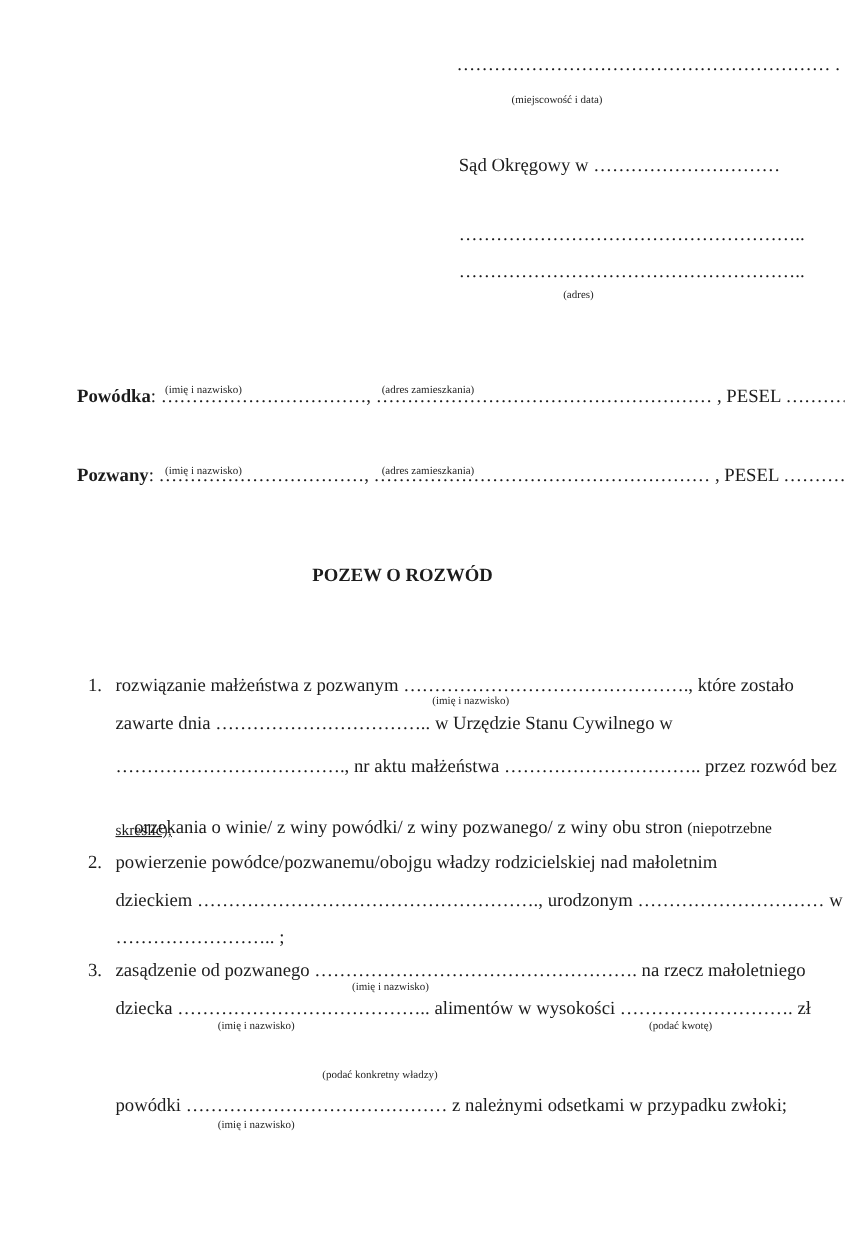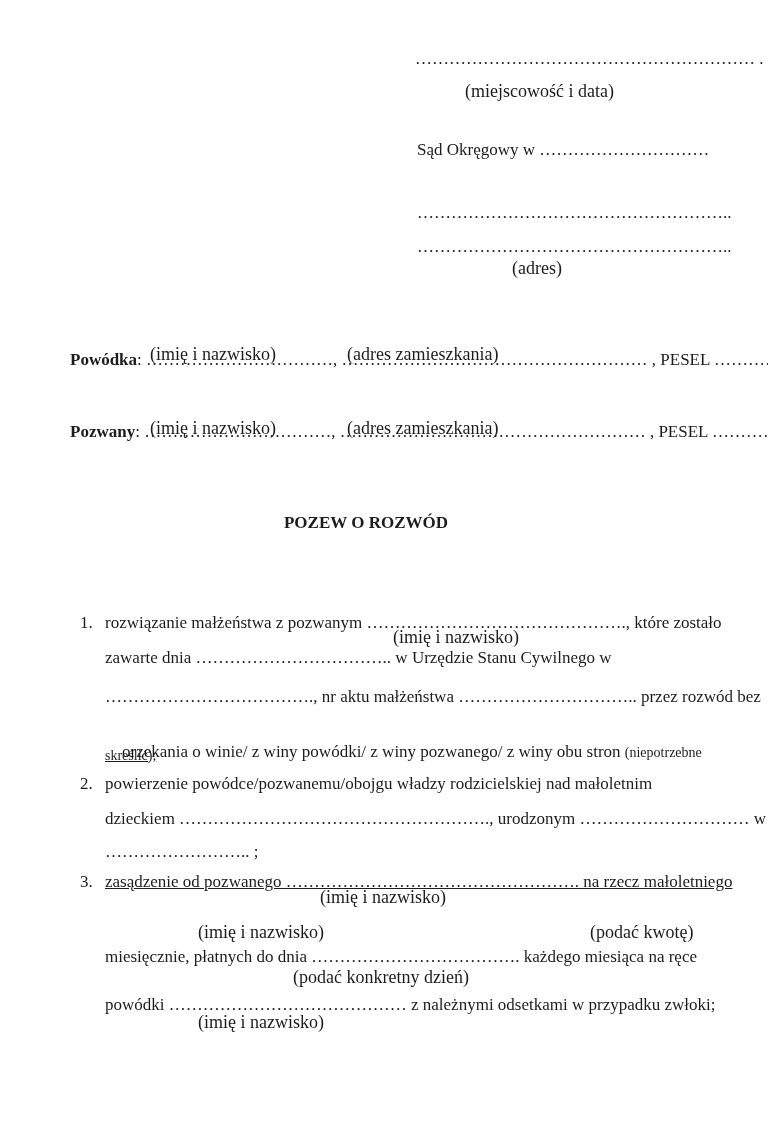--- a/index.html
+++ b/index.html
@@ -9,7 +9,7 @@
   }
   .ln   { position:absolute; white-space:pre; font-size:17px; line-height:21px; }
   .b    { font-weight:bold;text-align:right; }
-  .hint { position:absolute; white-space:pre; font-size:18px; line-height:15px; }
+  .hint { position:absolute; white-space:pre; font-size:10px; line-height:15px; }
   .note { font-size:14px; }
   .small-ln { position:absolute; white-space:pre; font-size:14px; line-height:18px; }
   .title-ln { position:absolute; left:0; width:732px; text-align:center;

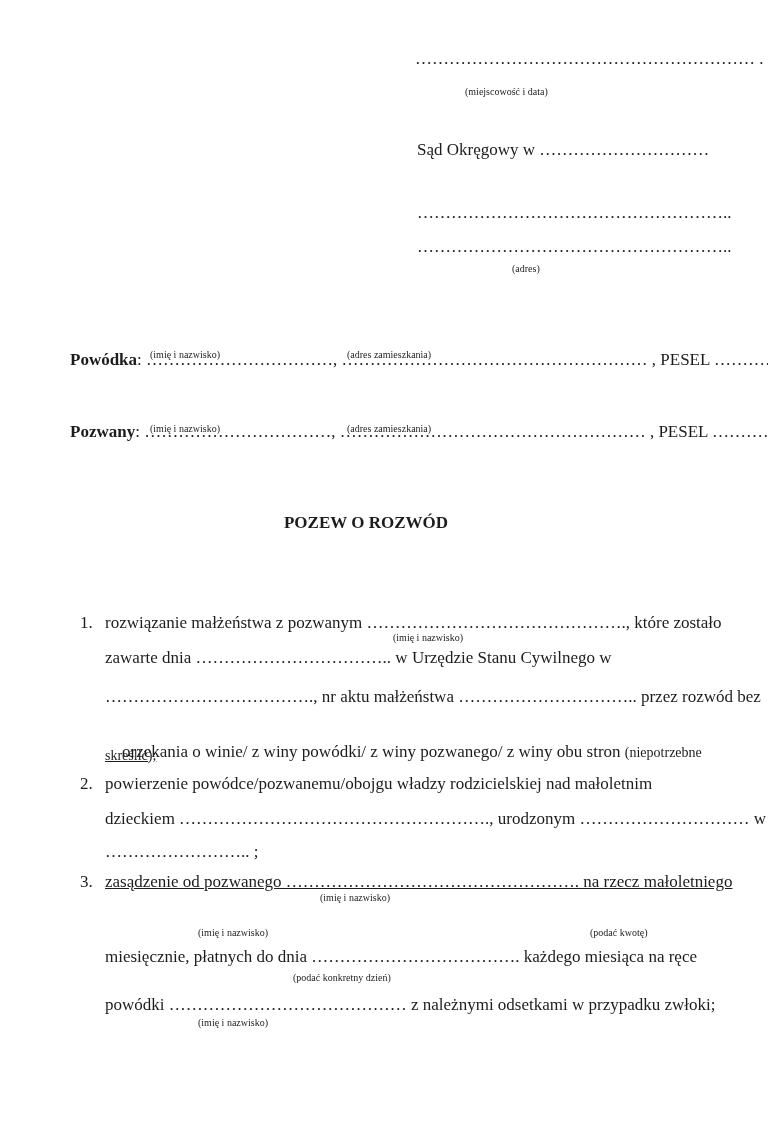--- a/index.html
+++ b/index.html
@@ -59,7 +59,7 @@
   <div class="ln" style="left:105px; top:841px;">…………………….. ;</div>
 
   <div class="ln" style="left:80px; top:871px;">3.</div>
-  <div class="ln" style="left:105px; top:871px;text-decoration:underline;">zasądzenie od pozwanego ……………………………………………. na rzecz małoletniego</div>
+  <div class="ln" style="left:105px; top:871px;">zasądzenie od pozwanego ……………………………………………. na rzecz małoletniego</div>
   <div class="hint" style="left:320px; top:890px;">(imię i nazwisko)</div>
   <div class="hint" style="left:198px; top:925px;">(imię i nazwisko)</div>
   <div class="hint" style="left:590px; top:925px;">(podać kwotę)</div>

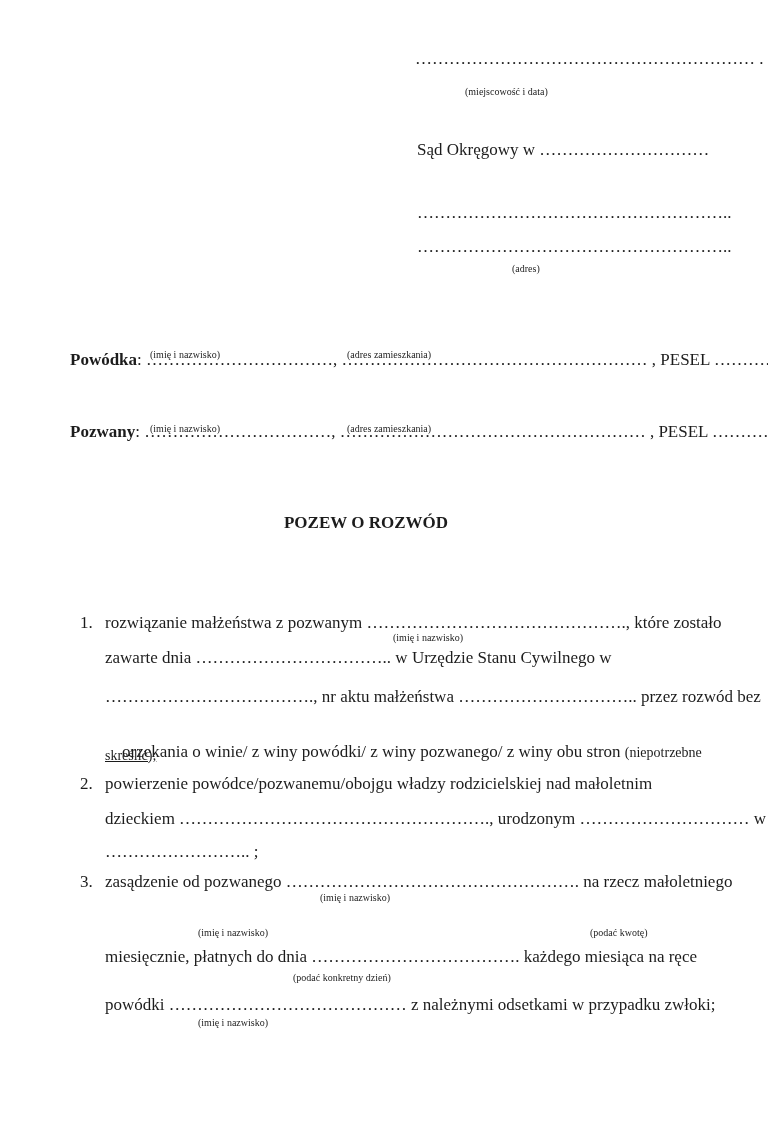--- a/index.html
+++ b/index.html
@@ -61,6 +61,7 @@
   <div class="ln" style="left:80px; top:871px;">3.</div>
   <div class="ln" style="left:105px; top:871px;">zasądzenie od pozwanego ……………………………………………. na rzecz małoletniego</div>
   <div class="hint" style="left:320px; top:890px;">(imię i nazwisko)</div>
+  <div class="ln" style="left:105px; top:906px;">dziecka ………………………………….. alimentów w wysokości ………………………. zł</div>
   <div class="hint" style="left:198px; top:925px;">(imię i nazwisko)</div>
   <div class="hint" style="left:590px; top:925px;">(podać kwotę)</div>
   <div class="ln" style="left:105px; top:946px;">miesięcznie, płatnych do dnia ………………………………. każdego miesiąca na ręce</div>

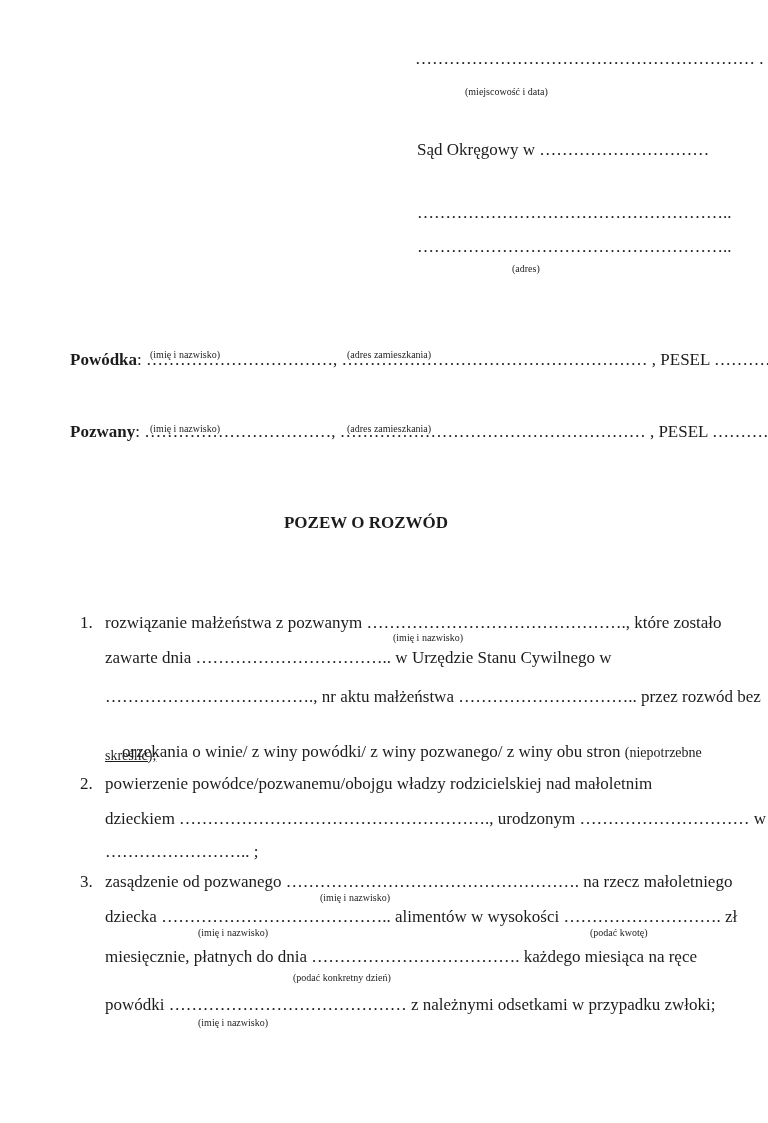--- a/index.html
+++ b/index.html
@@ -64,7 +64,6 @@
   <div class="ln" style="left:105px; top:906px;">dziecka ………………………………….. alimentów w wysokości ………………………. zł</div>
   <div class="hint" style="left:198px; top:925px;">(imię i nazwisko)</div>
   <div class="hint" style="left:590px; top:925px;">(podać kwotę)</div>
-  <div class="ln" style="left:105px; top:946px;">miesięcznie, płatnych do dnia ………………………………. każdego miesiąca na ręce</div>
   <div class="hint" style="left:293px; top:970px;">(podać konkretny dzień)</div>
   <div class="ln" style="left:105px; top:994px;">powódki …………………………………… z należnymi odsetkami w przypadku zwłoki;</div>
   <div class="hint" style="left:198px; top:1015px;">(imię i nazwisko)</div>

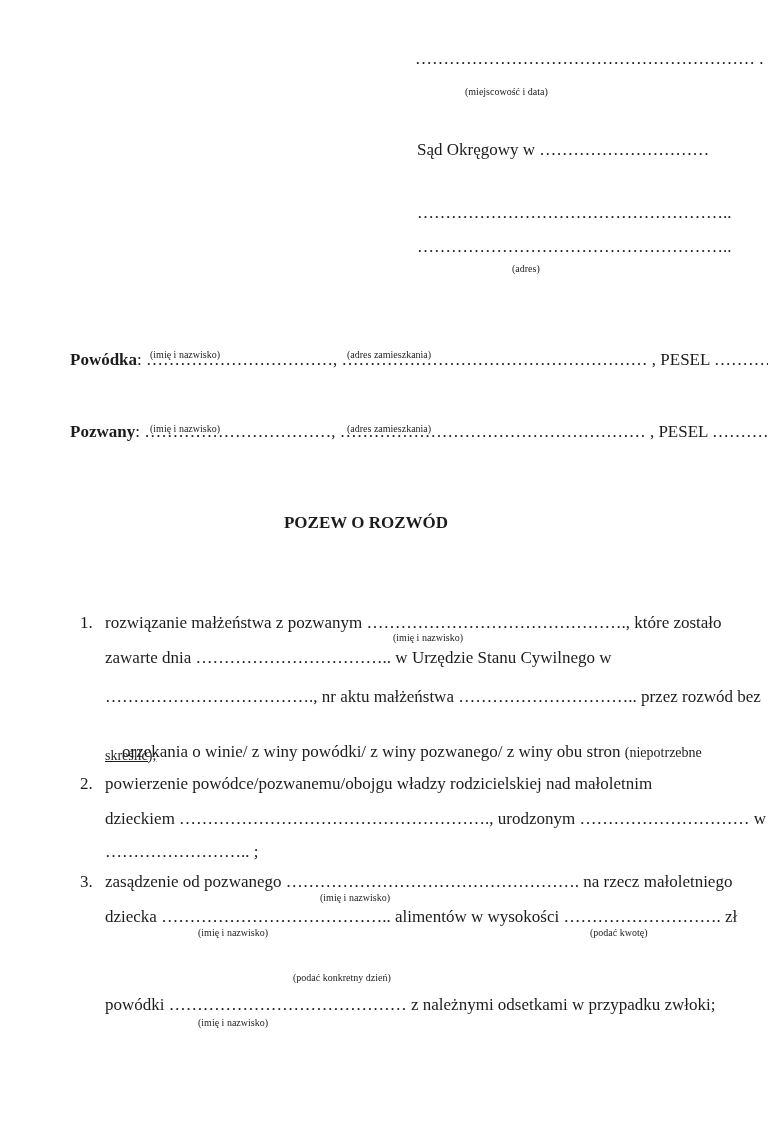--- a/index.html
+++ b/index.html
@@ -64,7 +64,7 @@
   <div class="ln" style="left:105px; top:906px;">dziecka ………………………………….. alimentów w wysokości ………………………. zł</div>
   <div class="hint" style="left:198px; top:925px;">(imię i nazwisko)</div>
   <div class="hint" style="left:590px; top:925px;">(podać kwotę)</div>
-  <div class="hint" style="left:293px; top:970px;">(podać konkretny dzień)</div>
+  <div class="hint" style="left:293px; top:970px;">(podać konkretny władzy)</div>
   <div class="ln" style="left:105px; top:994px;">powódki …………………………………… z należnymi odsetkami w przypadku zwłoki;</div>
   <div class="hint" style="left:198px; top:1015px;">(imię i nazwisko)</div>
 

